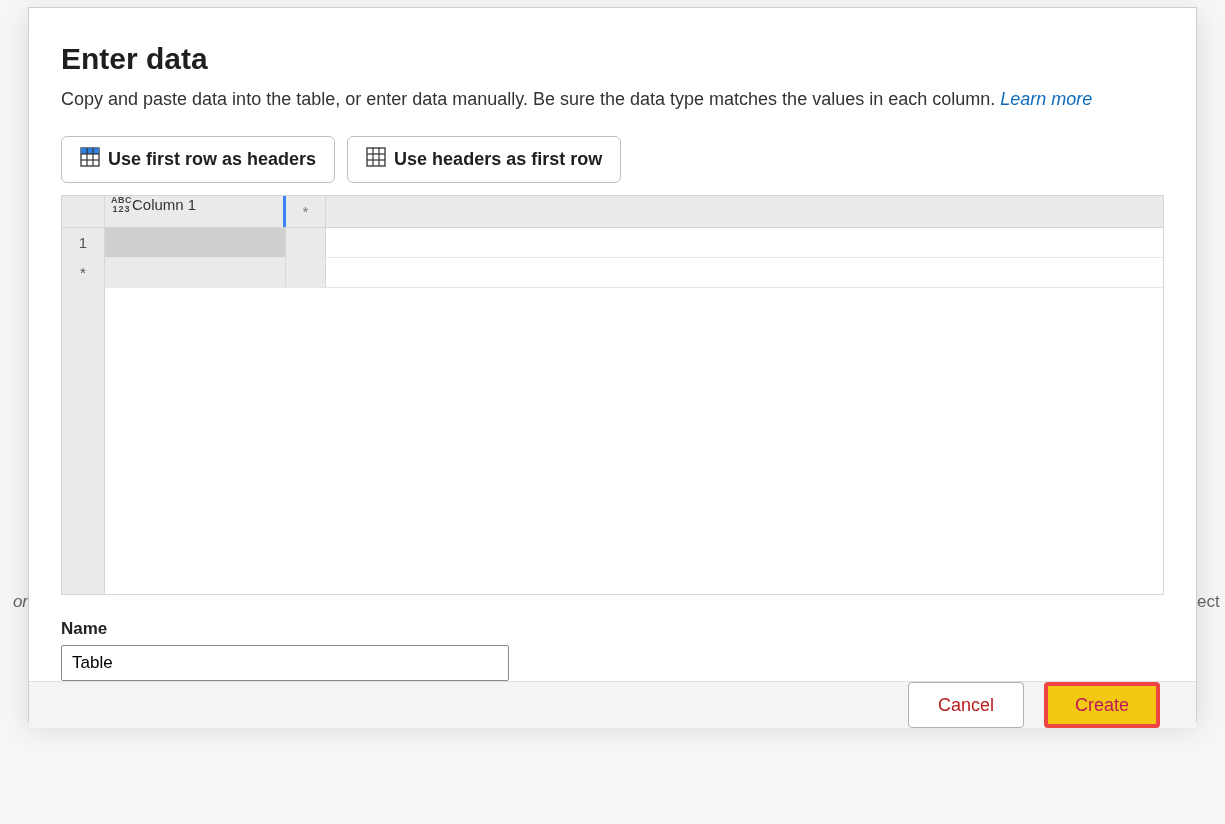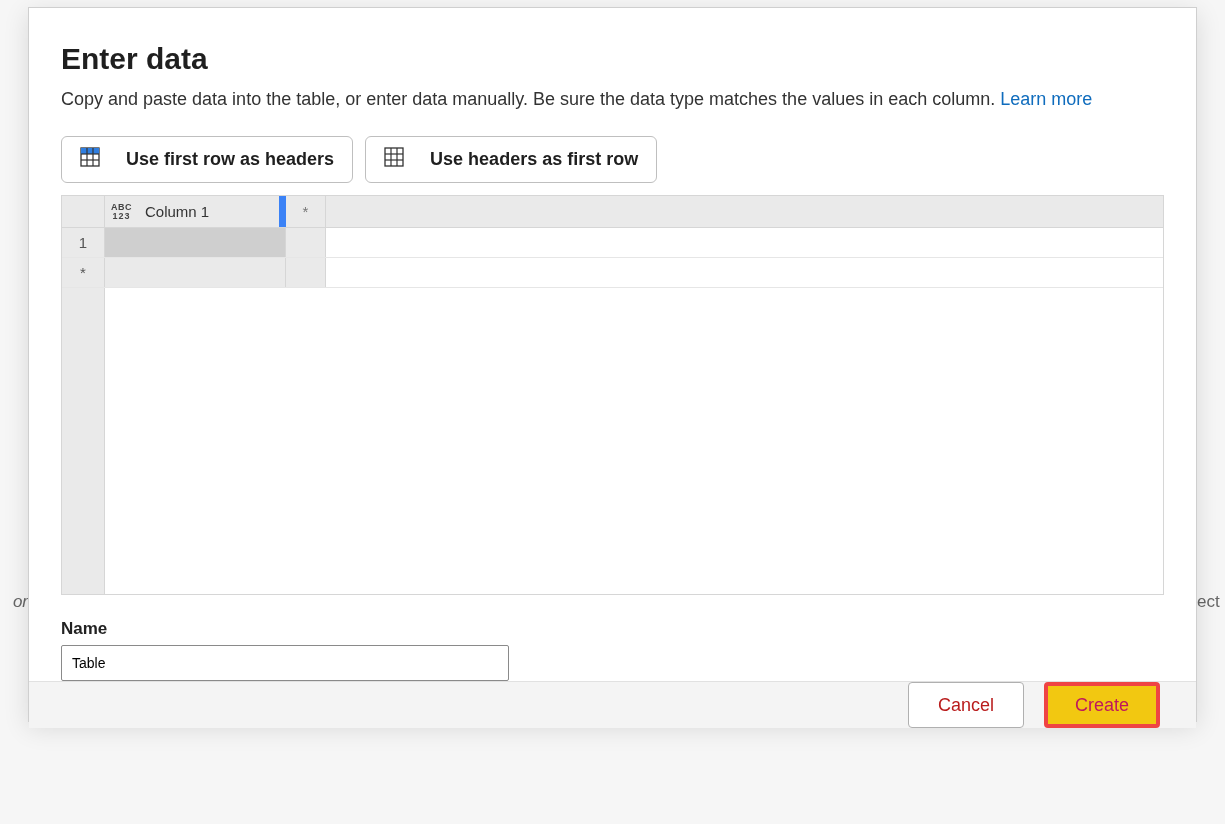--- a/index.html
+++ b/index.html
@@ -41,6 +41,7 @@
     .subtitle a {
       color: #0f6cbd;
       text-decoration: none;
+      font-style: italic;
     }
     .toolbar {
       display: flex;

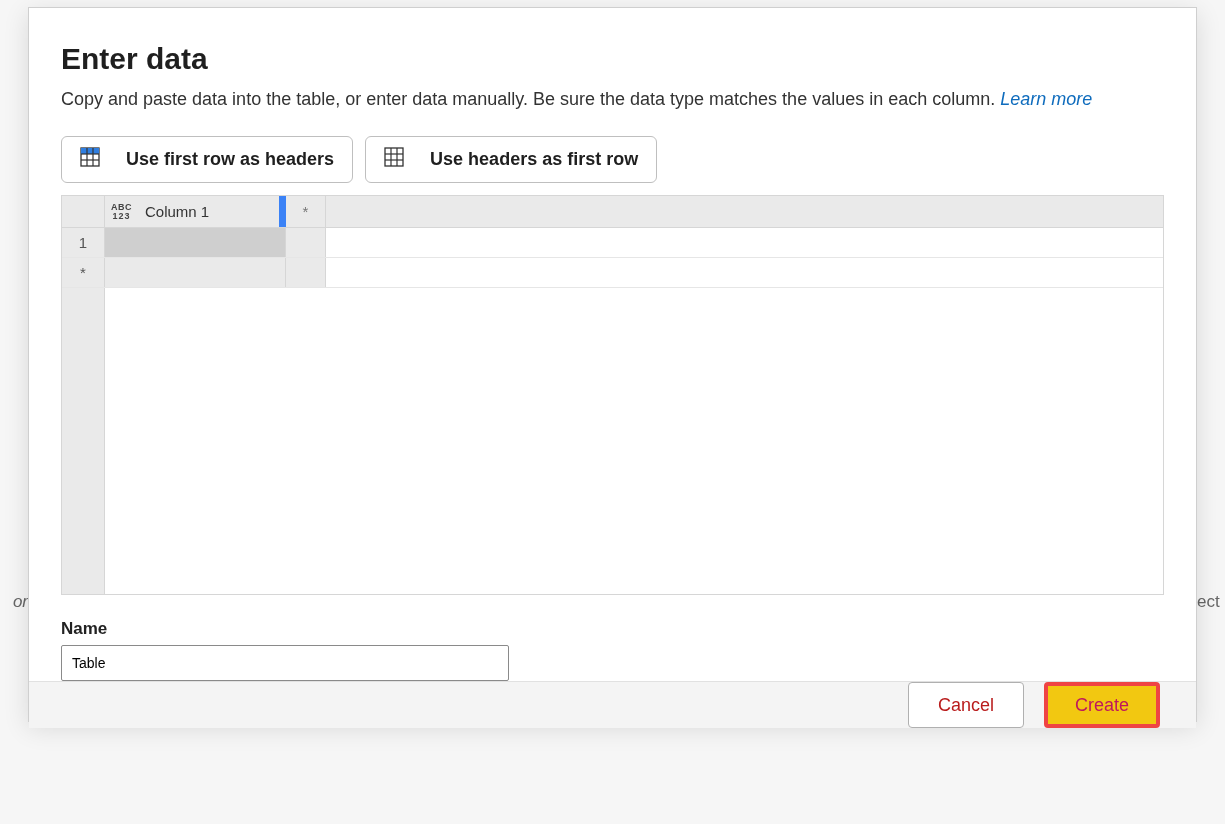--- a/index.html
+++ b/index.html
@@ -51,7 +51,7 @@
     .tool-btn {
       display: inline-flex;
       align-items: center;
-      gap: 26px;
+      gap: 8px;
       padding: 10px 18px;
       border: 1px solid #bfbfbf;
       background: #fff;

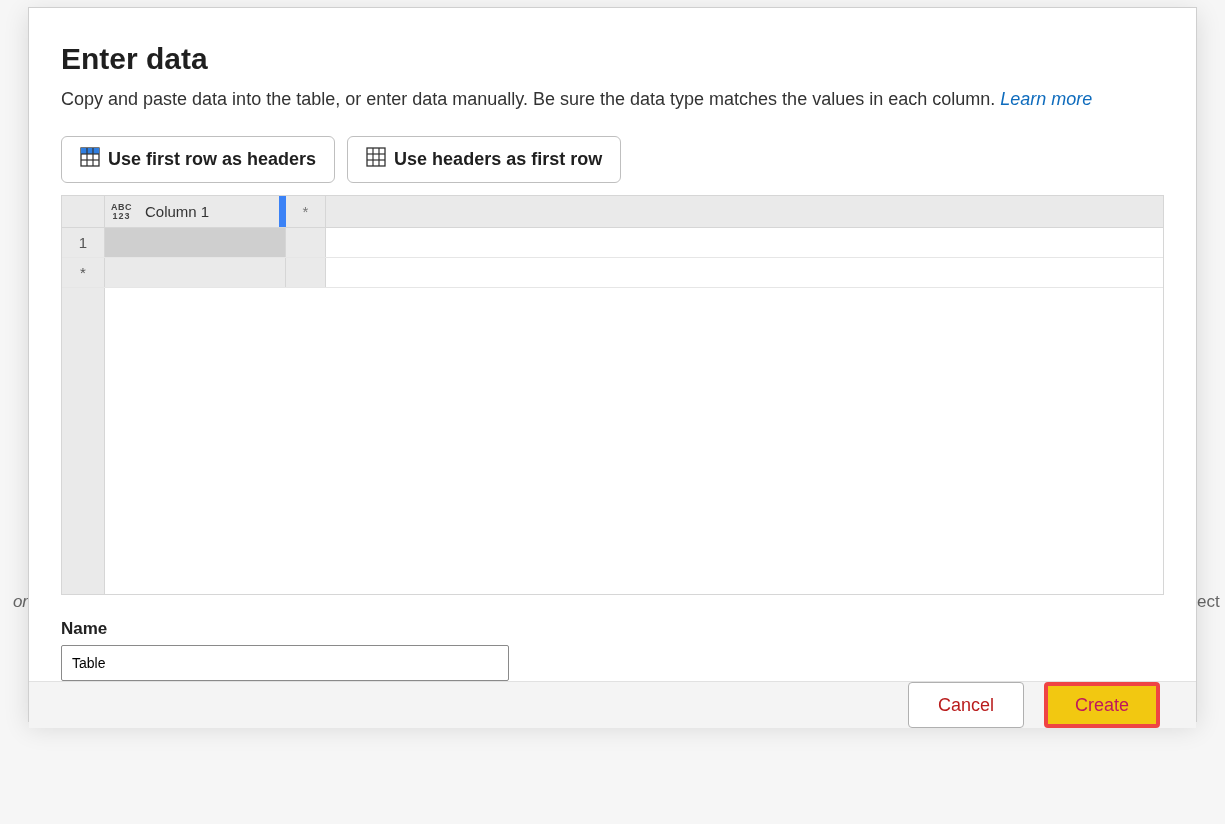--- a/index.html
+++ b/index.html
@@ -95,11 +95,11 @@
     .col-header {
       width: 181px;
       flex: 0 0 181px;
-      border-right: 7px solid #3b82f6;
-      display: flex;
-      align-items: center;
+      border-right: 3px solid #3b82f6;
+      display: flex;
+      align-items: flex-start;
       padding-left: 6px;
-      gap: 13px;
+      gap: 0;
       font-weight: 400;
       color: #333;
     }

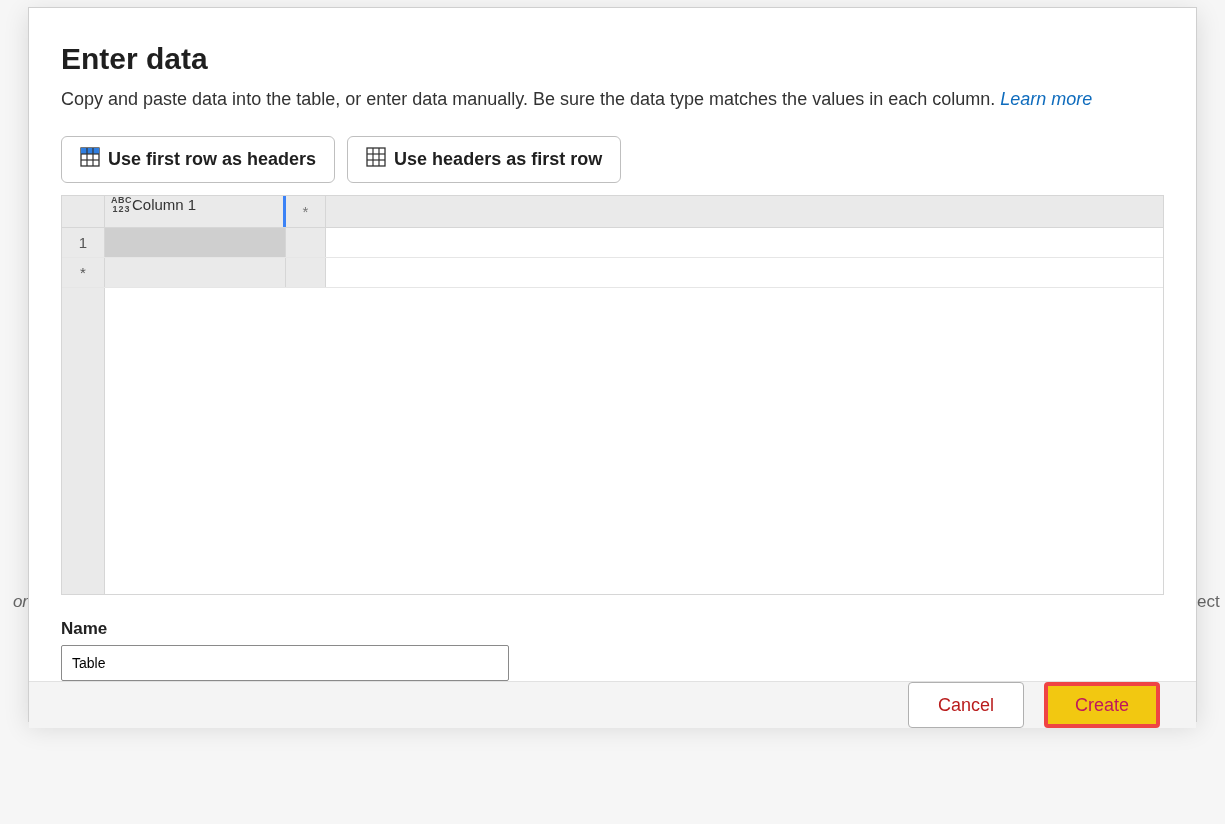--- a/index.html
+++ b/index.html
@@ -159,7 +159,7 @@
       width: 448px;
       height: 36px;
       padding: 4px 10px;
-      font-size: 14px;
+      font-size: 17px;
       border: 1px solid #8a8a8a;
       border-radius: 2px;
       font-family: inherit;

